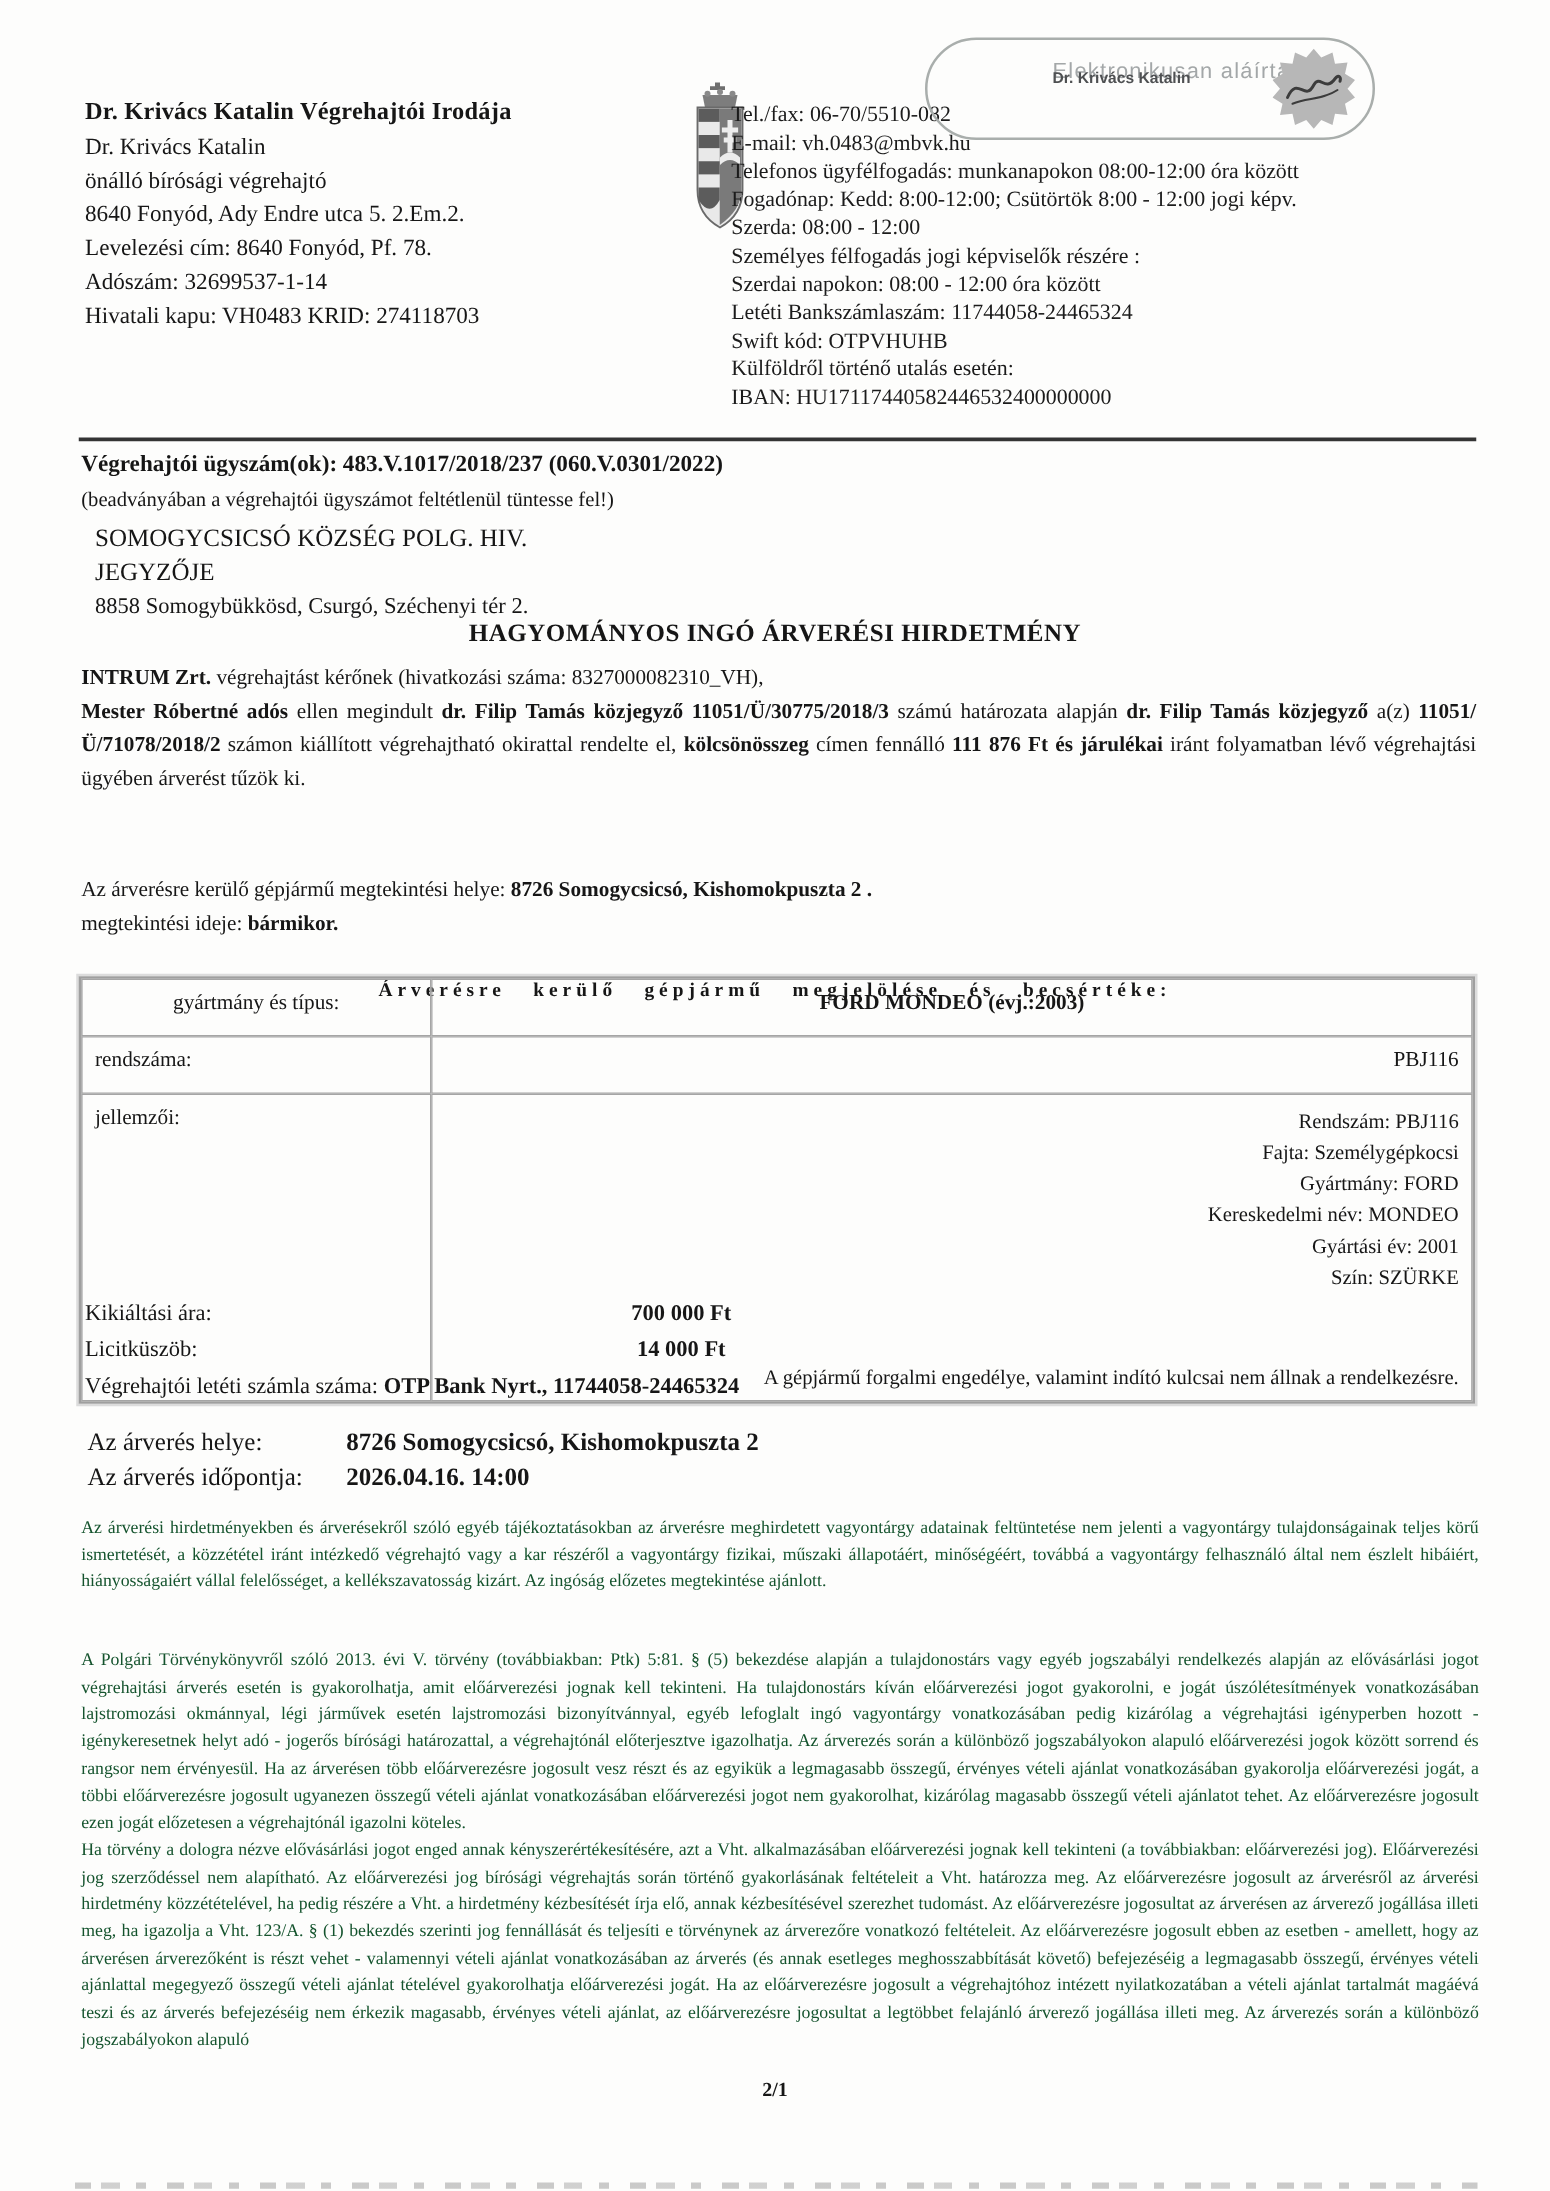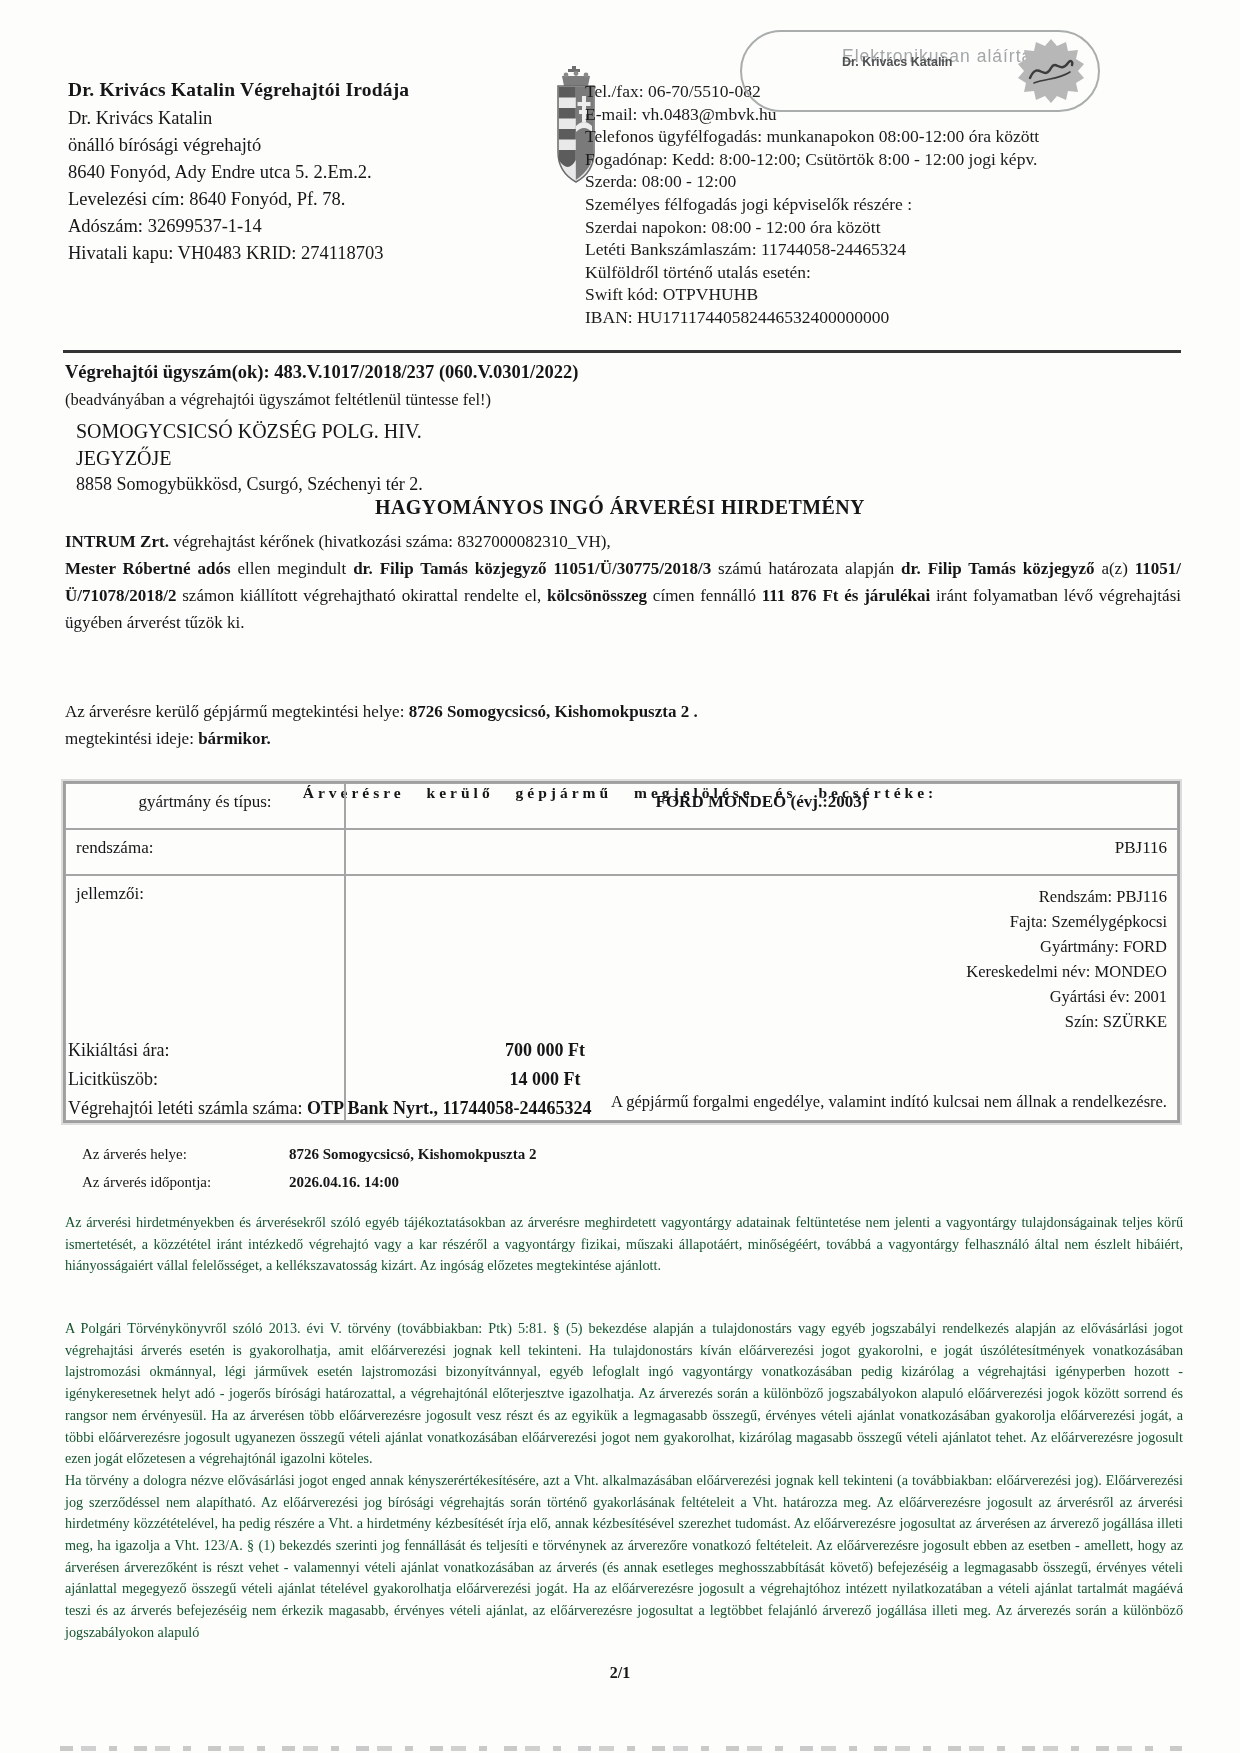--- a/index.html
+++ b/index.html
@@ -131,8 +131,8 @@
       <div>Személyes félfogadás jogi képviselők részére :</div>
       <div>Szerdai napokon:  08:00  - 12:00 óra között</div>
       <div>Letéti Bankszámlaszám: 11744058-24465324</div>
+      <div>Swift kód: OTPVHUHB</div>
       <div>Külföldről történő utalás esetén:</div>
-      <div>Swift kód: OTPVHUHB</div>
       <div>IBAN: HU17117440582446532400000000</div>
     </div>
 

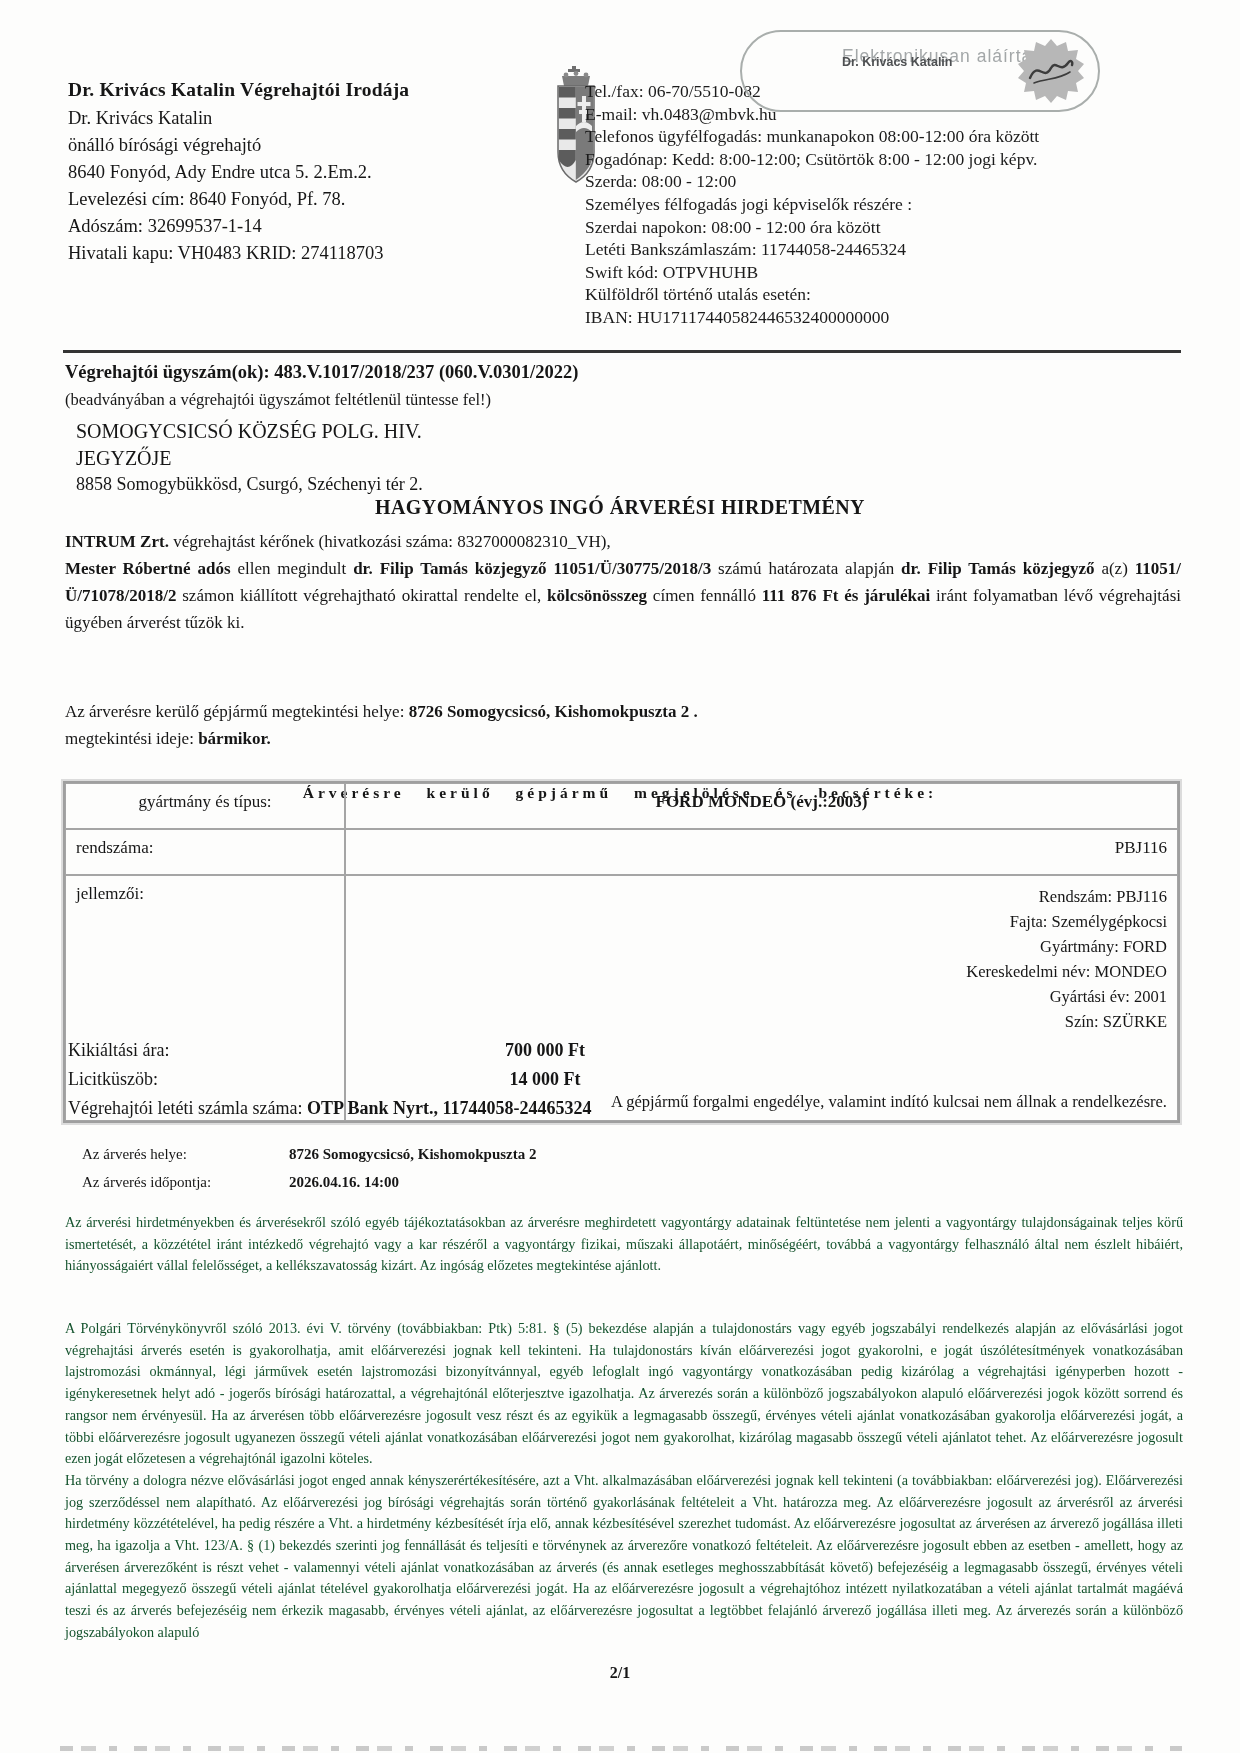--- a/index.html
+++ b/index.html
@@ -63,7 +63,7 @@
   .prow .val{position:absolute;left:362px;width:230px;text-align:center;font-weight:bold;}
   .prow-inline .ival{font-weight:bold;}
 
-  .auction{left:82px;top:1140px;width:1112px;font-size:15px;line-height:28px;}
+  .auction{left:70px;top:1140px;width:1112px;font-size:20px;line-height:28px;}
   .arow{display:flex;}
   .arow .albl{width:207px;flex:0 0 207px;}
   .arow .aval{font-weight:bold;}

